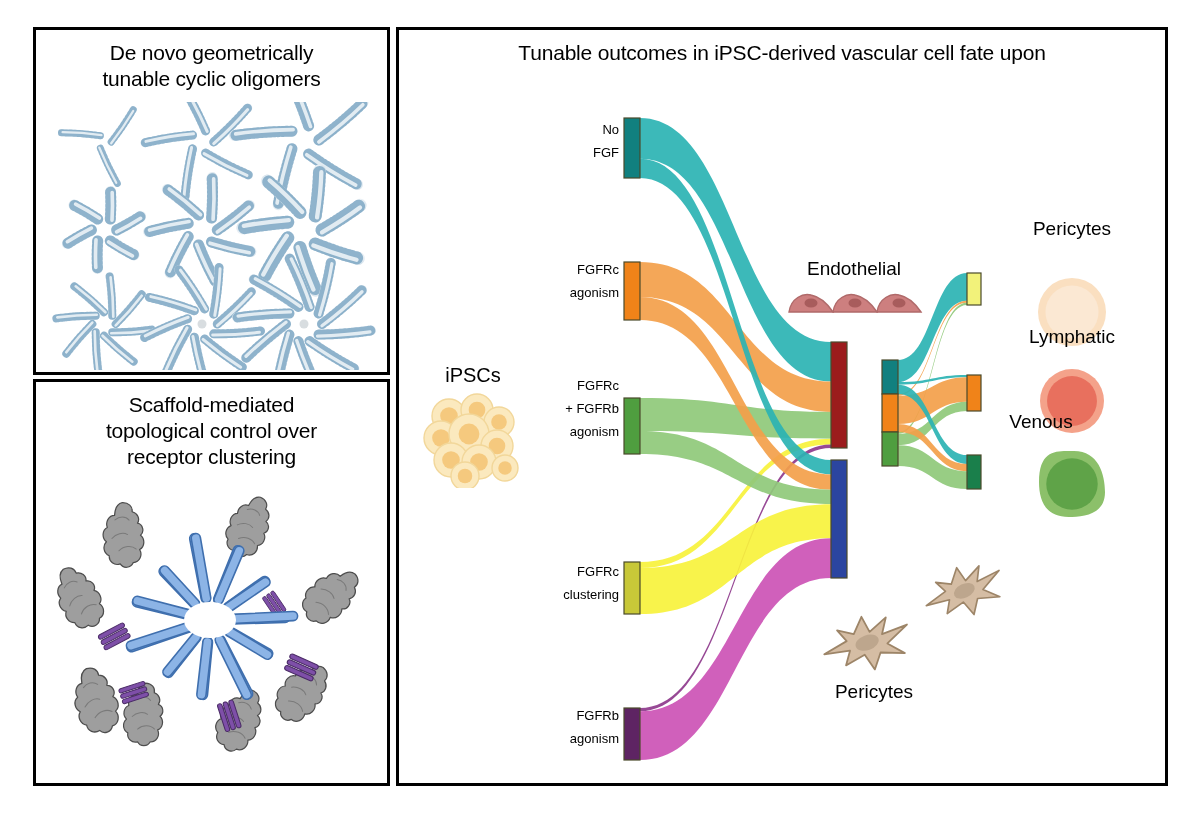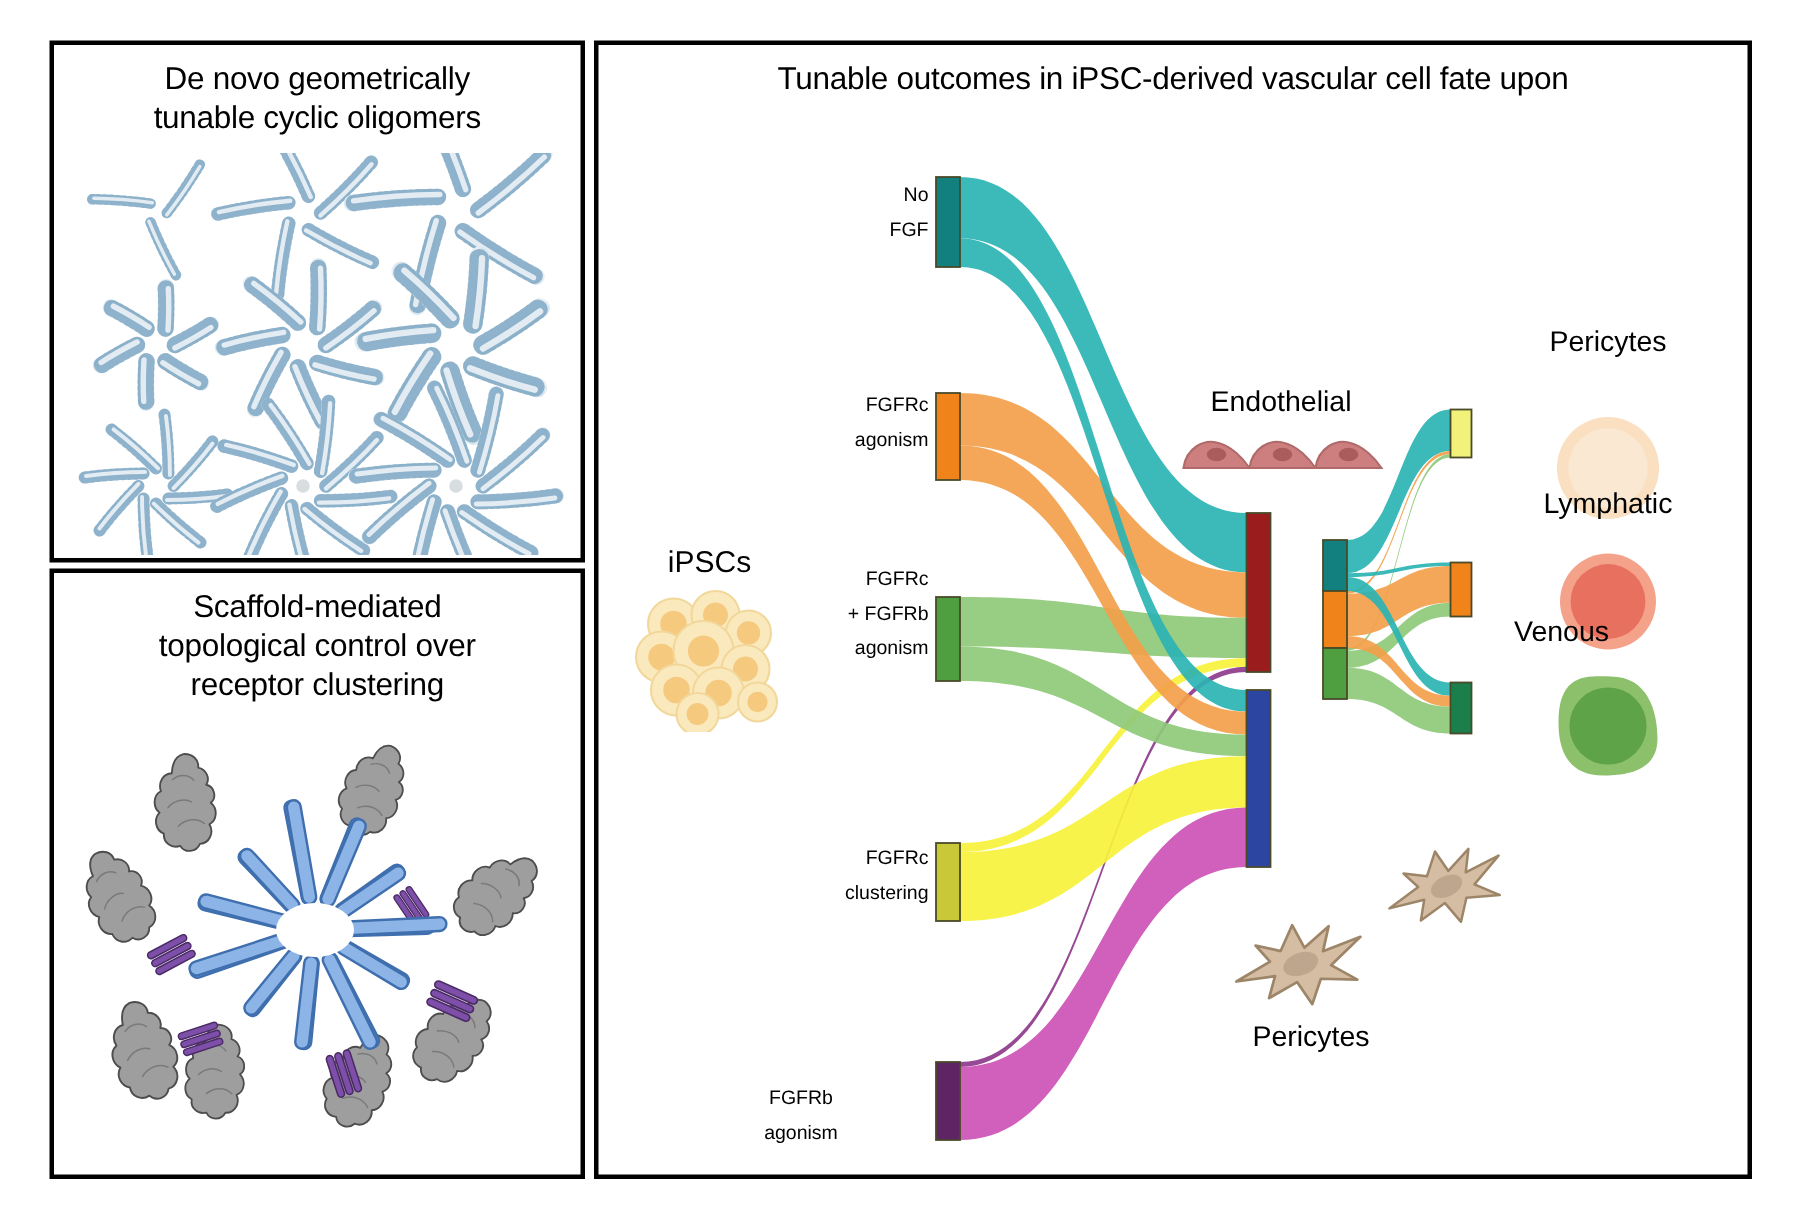--- a/index.html
+++ b/index.html
@@ -664,7 +664,7 @@
         <div>FGFRc</div>
         <div>clustering</div>
       </div>
-      <div class="nodelabel" style="left:50px;top:690px;width:170px;text-align:center;">
+      <div class="nodelabel" style="left:50px;top:674px;width:170px;">
         <div>FGFRb</div>
         <div>agonism</div>
       </div>

